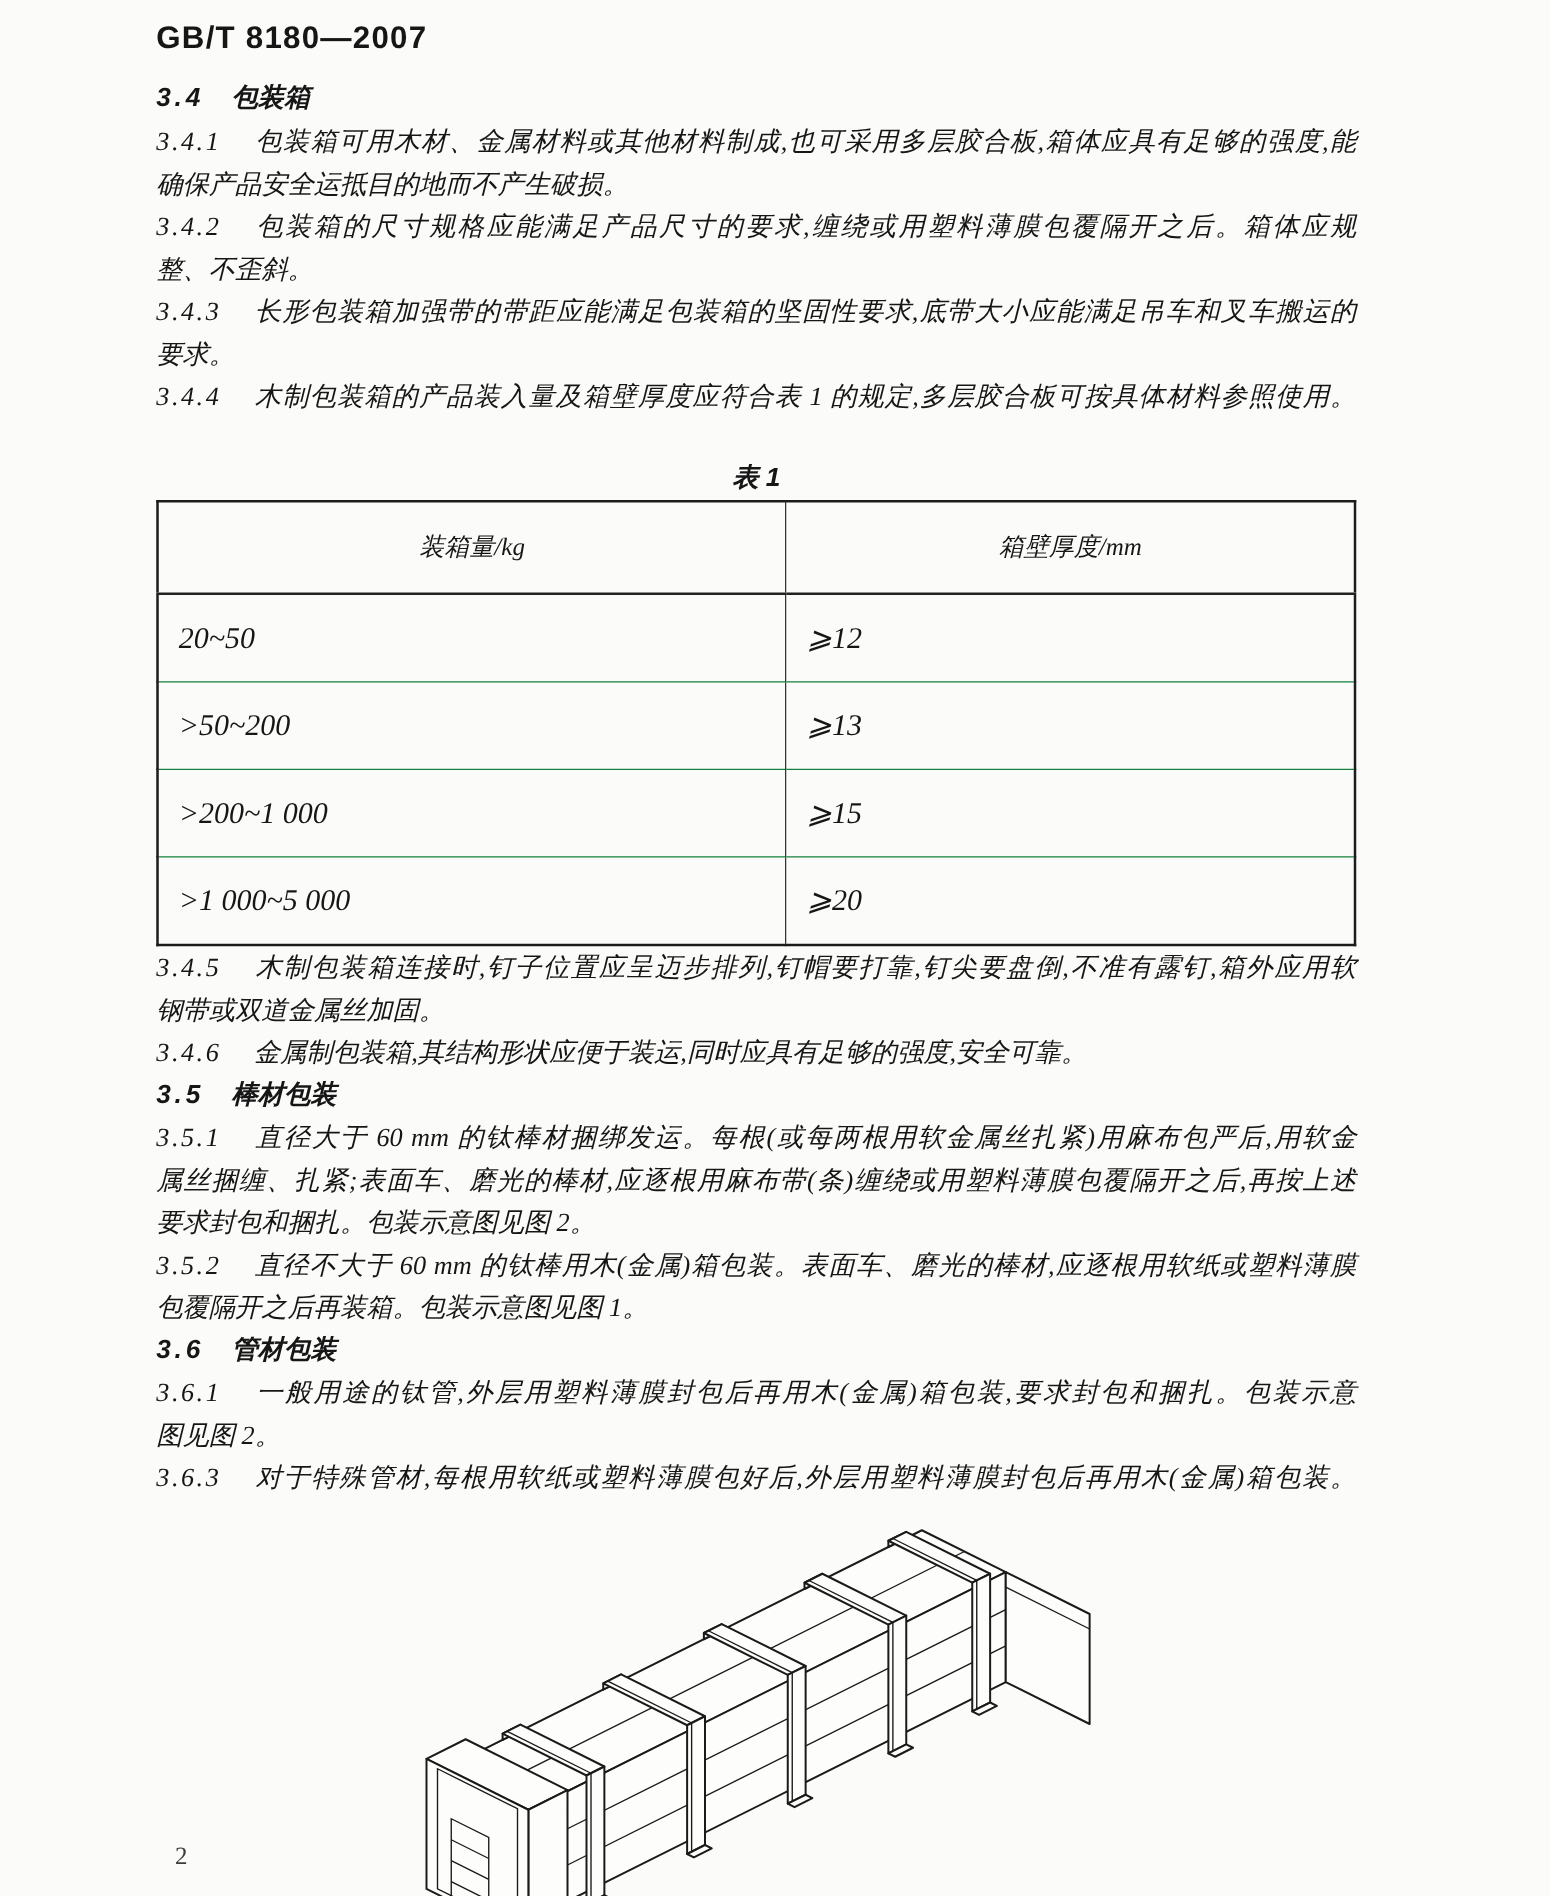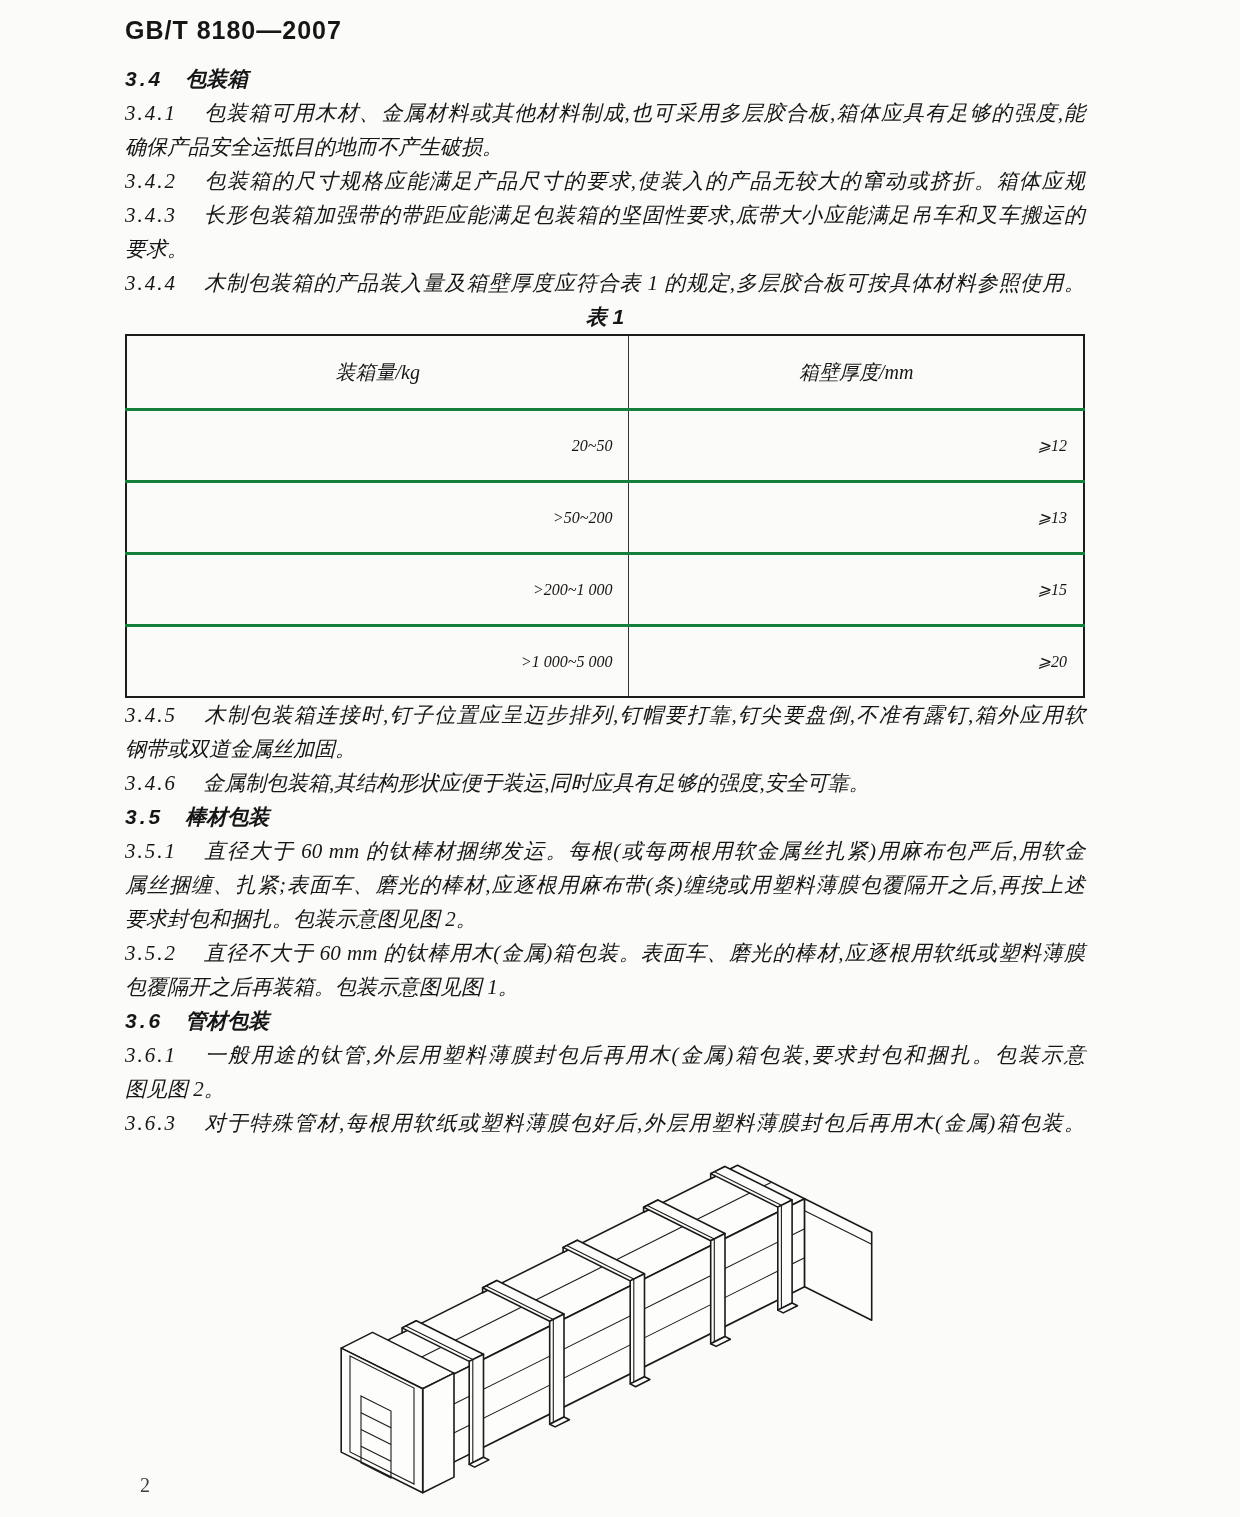--- a/index.html
+++ b/index.html
@@ -71,7 +71,7 @@
     </div>
 
     <div>
-      <div class="line full"><span class="num">3.4.2</span><span>包装箱的尺寸规格应能满足产品尺寸的要求,使装入的产品无较大的窜动或挤折。箱体应规</span></div>
+      <div class="line full"><span class="num">3.4.2</span><span>包装箱的尺寸规格应能满足产品尺寸的要求,缠绕或用塑料薄膜包覆隔开之后。箱体应规</span></div>
     </div>
 
     <div>

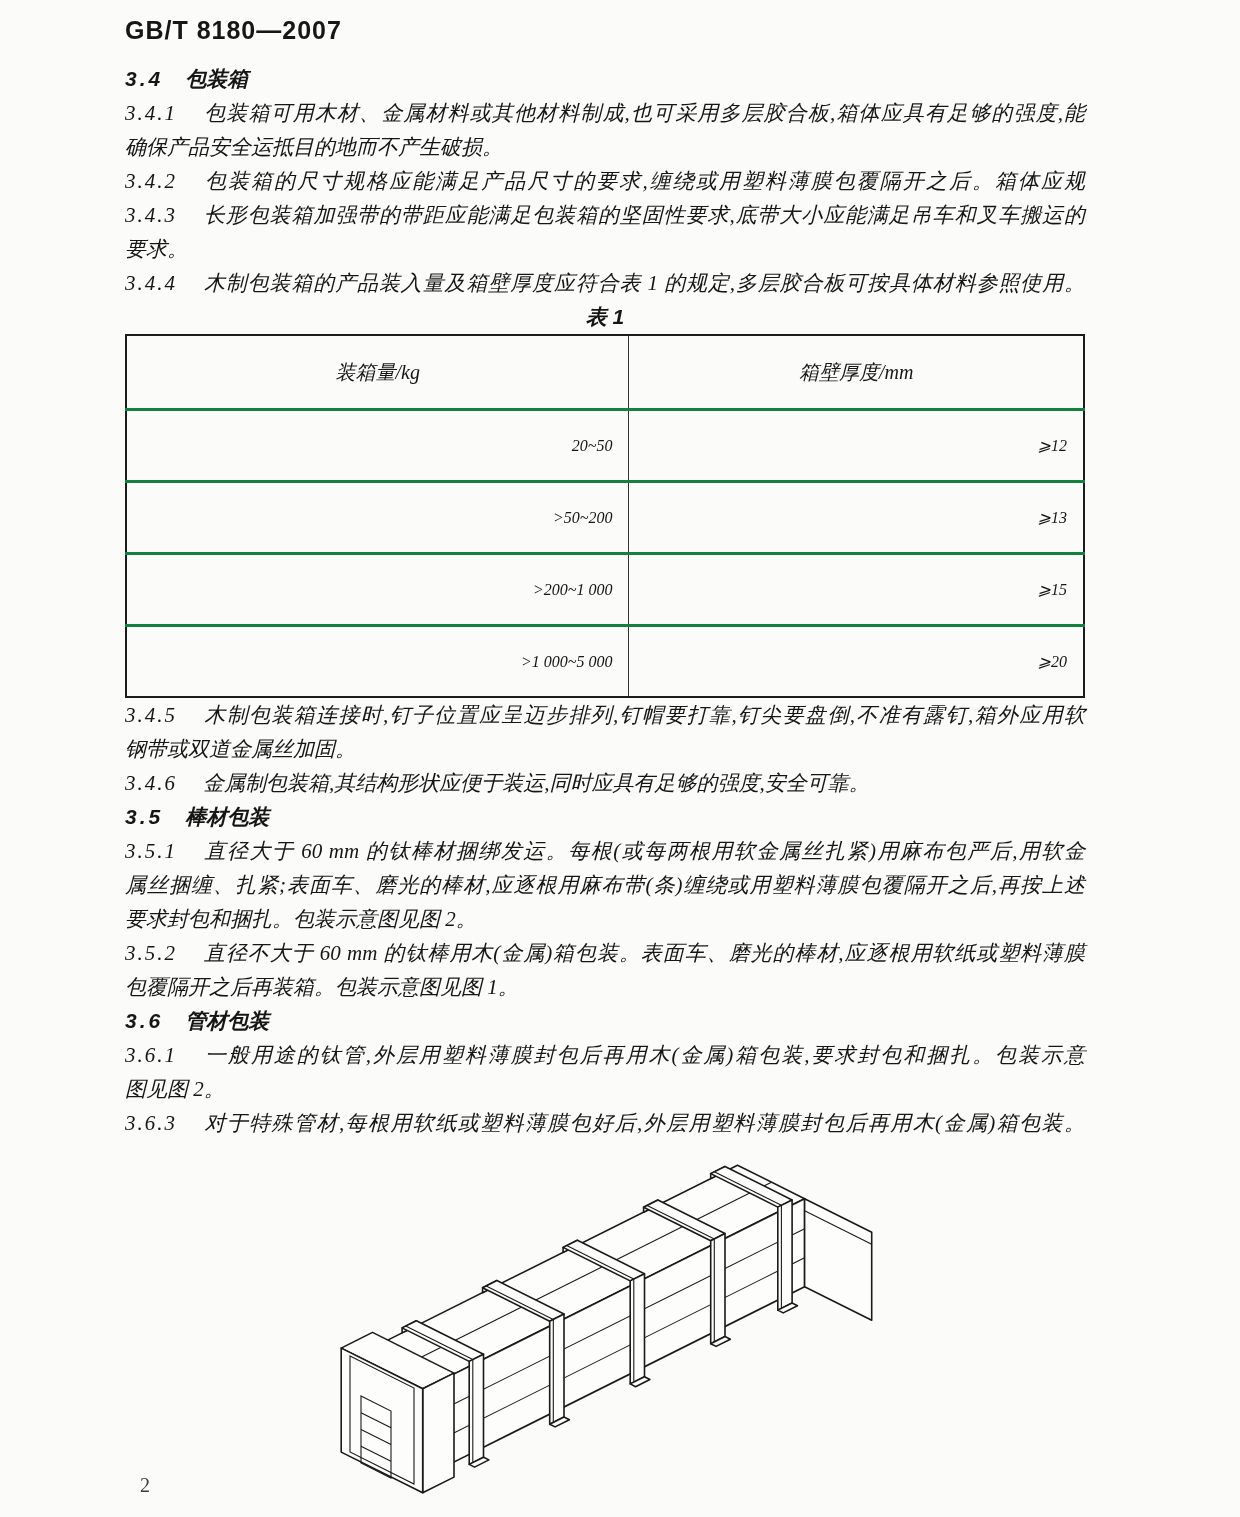--- a/index.html
+++ b/index.html
@@ -72,6 +72,7 @@
 
     <div>
       <div class="line full"><span class="num">3.4.2</span><span>包装箱的尺寸规格应能满足产品尺寸的要求,缠绕或用塑料薄膜包覆隔开之后。箱体应规</span></div>
+      <div class="line short">整、不歪斜。</div>
     </div>
 
     <div>

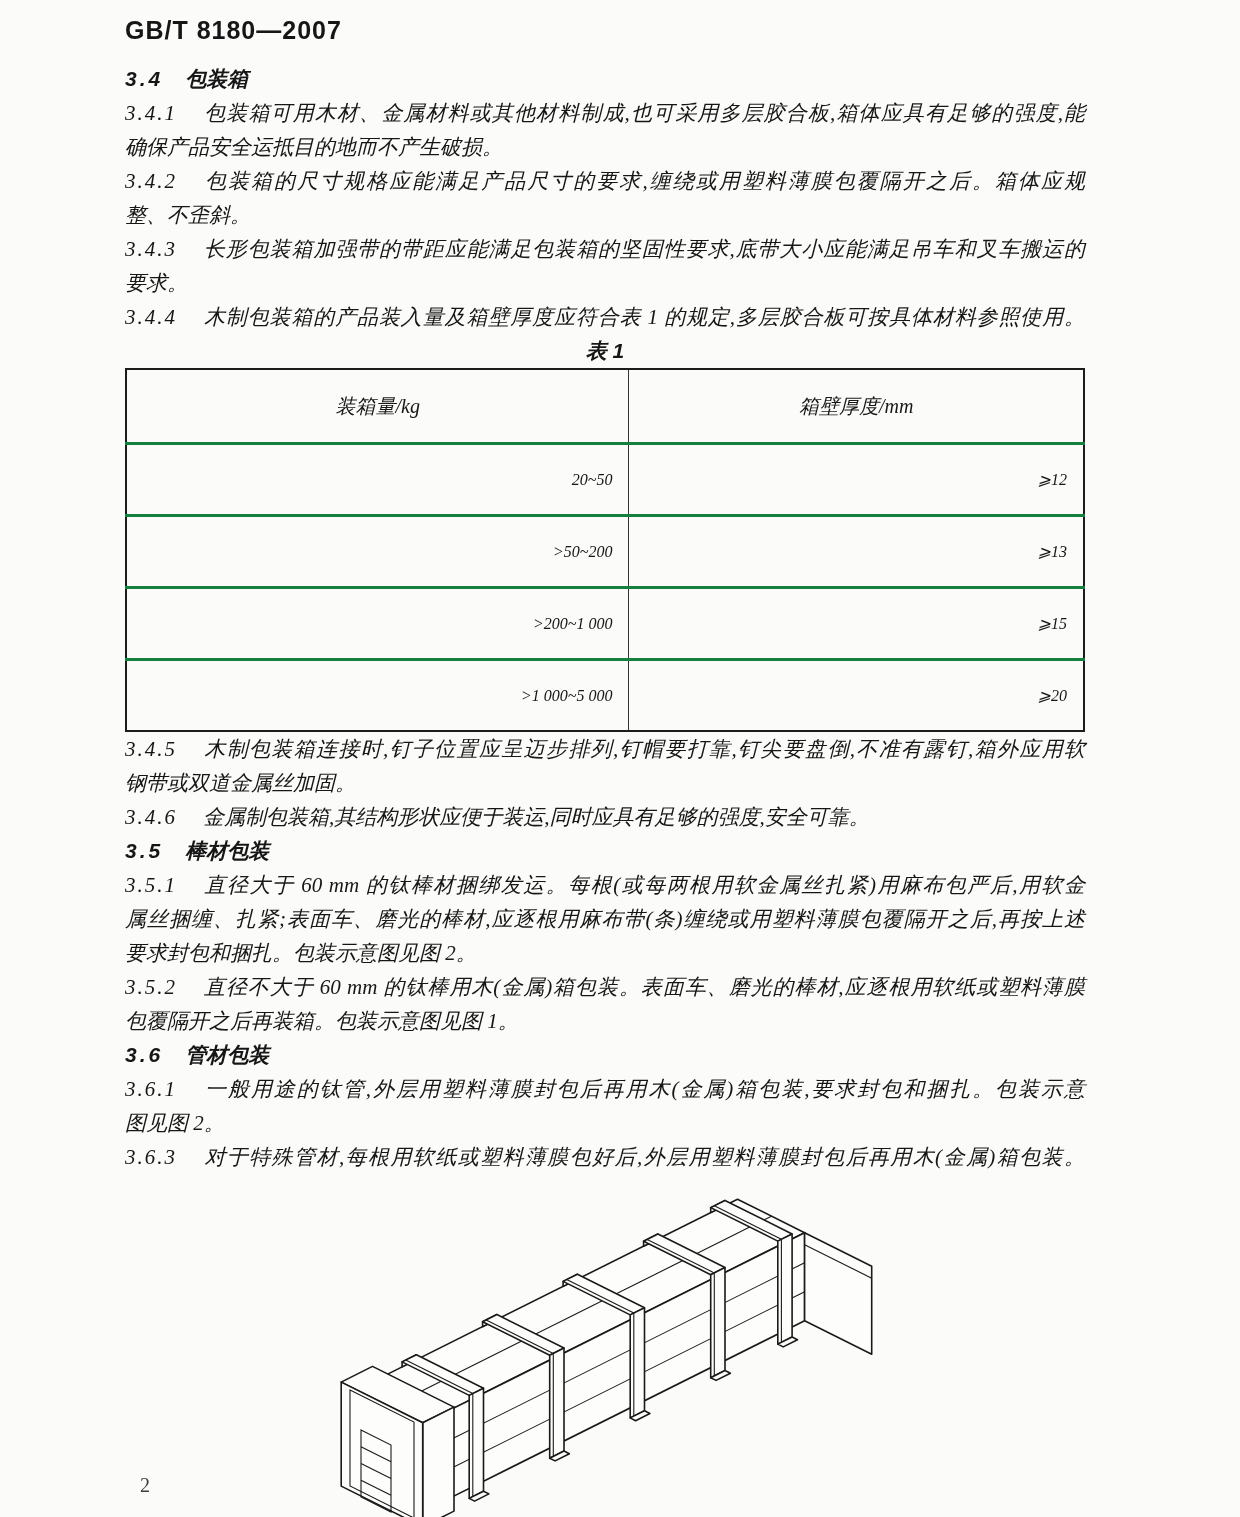--- a/index.html
+++ b/index.html
@@ -25,7 +25,7 @@
   .h .num{margin-right:22px;letter-spacing:3px;}
   .tbl-caption{
     text-align:left;text-align-last:center;font-weight:bold;
-    font-family:"Liberation Sans","DejaVu Sans",sans-serif;font-size:21px;
+    font-family:"Liberation Sans","DejaVu Sans",sans-serif;font-size:21px;margin-top:32px;
   }
   table.t1{
     width:100%;border-collapse:collapse;table-layout:fixed;

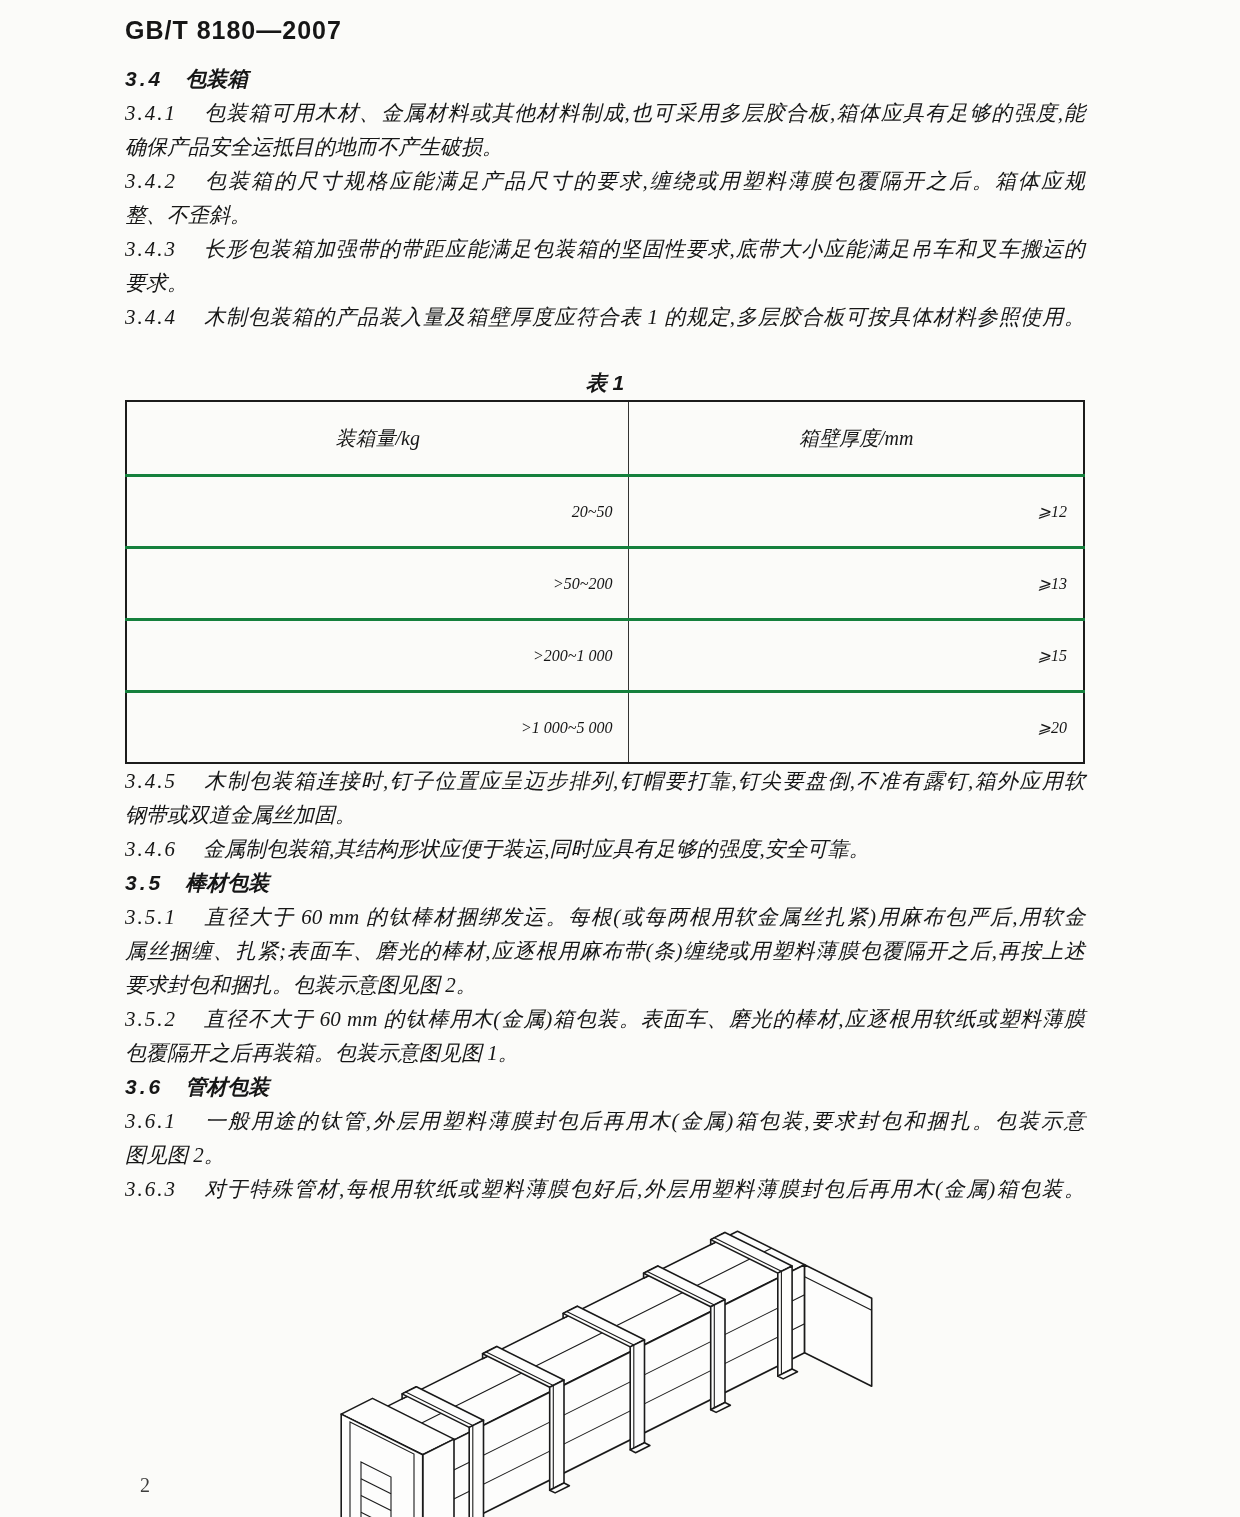--- a/index.html
+++ b/index.html
@@ -36,8 +36,8 @@
     border-bottom:2px solid #222;
   }
   table.t1 td{
-    height:37px;font-size:16px;text-align:right;
-    border-top:3px solid #15803d;
+    height:37px;font-size:24px;text-align:left;
+    border-top:1px solid #15803d;
   }
   table.t1 .c1{border-right:1px solid #333;width:49%;}
   th, td{padding:16px;text-align:center;vertical-align:middle;}

